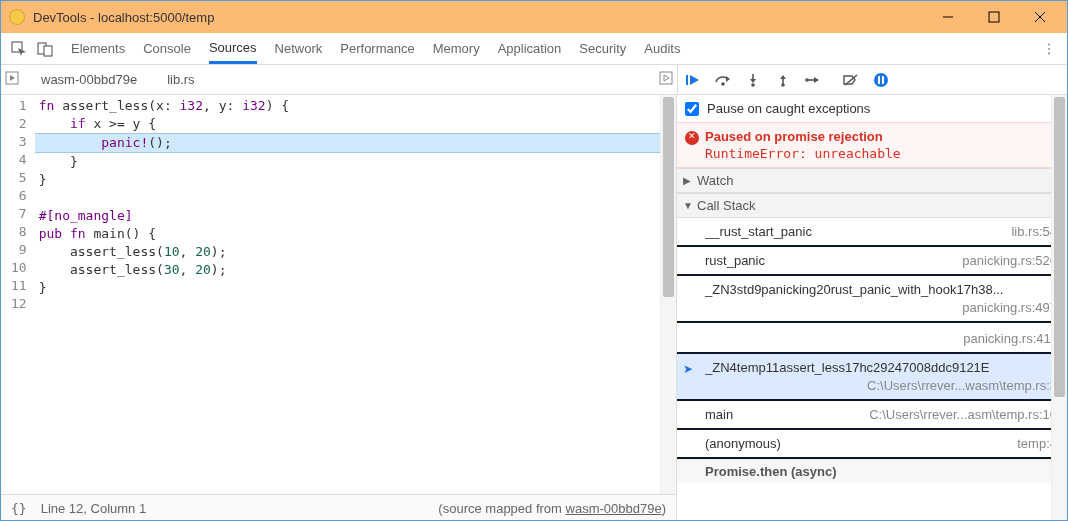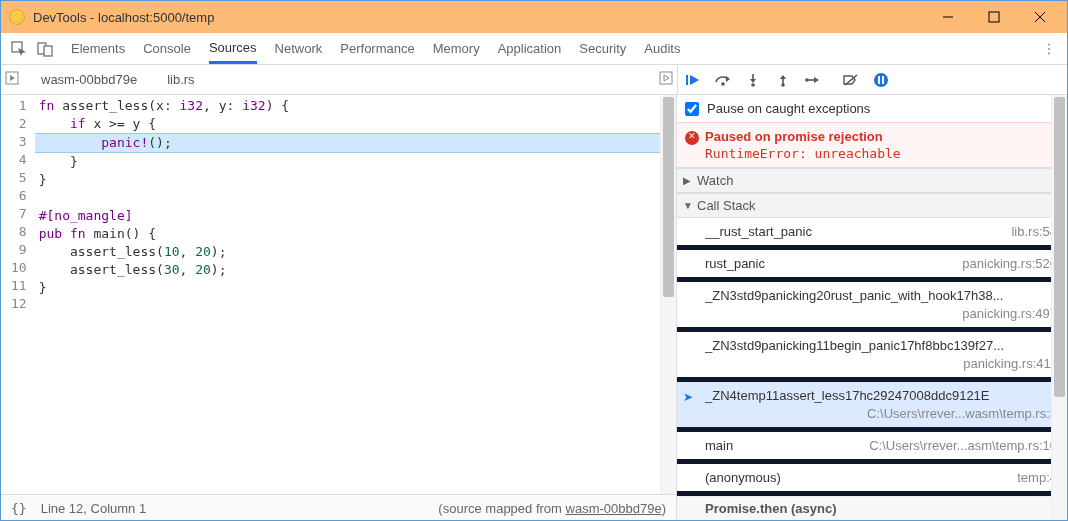--- a/index.html
+++ b/index.html
@@ -53,7 +53,7 @@
 .section-hdr { background:#f1f3f4; border-top:1px solid #ddd; border-bottom:1px solid #ddd; padding:4px 10px 4px 20px; color:#555; position:relative; cursor:pointer; }
 .section-hdr .tri { position:absolute; left:6px; top:6px; font-size:10px; color:#666; }
 .stacklist { overflow:auto; }
-.stackrow { padding: 6px 10px 6px 28px; border-bottom: 5px solid #0f172a; position: relative; display: flex; flex-direction: column; gap: 1px; }
+.stackrow { padding: 6px 10px 6px 28px; border-bottom: 2px solid #0f172a; position: relative; display: flex; flex-direction: column; gap: 1px; }
 .stackrow.sel { background:#dbeafe; }
 .stackrow .arrow { position:absolute; left:6px; top:8px; color:#1a73e8; font-size:12px; }
 .stackrow .fnname { color:#333; word-break:break-all; }

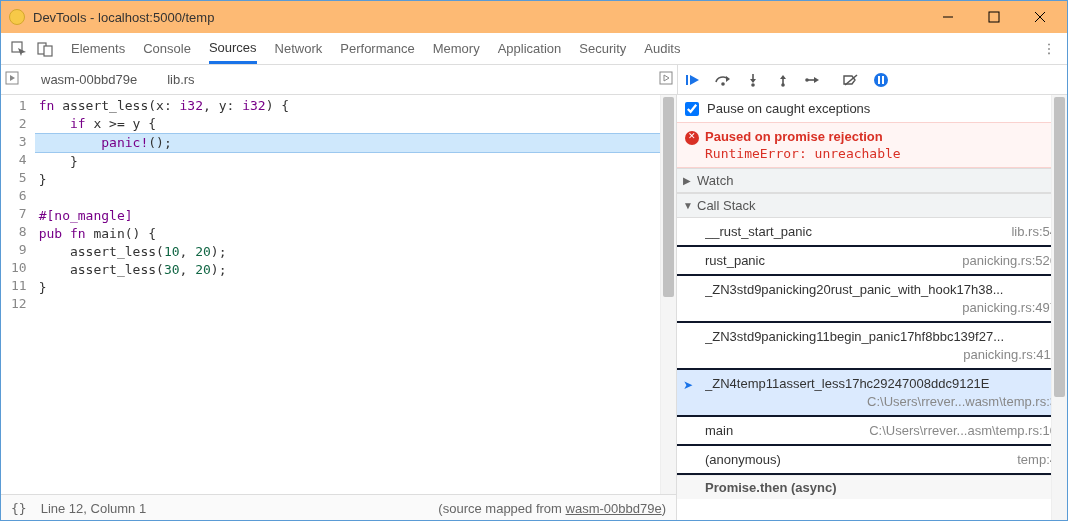--- a/index.html
+++ b/index.html
@@ -251,9 +251,6 @@
           <div class="secondloc">panicking.rs:497</div>
         </div>
         <div class="stackrow">
-          <div class="toprow">
-            <span class="fnname">_ZN3std9panicking11begin_panic17hf8bbc139f27...</span>
-          </div>
           <div class="secondloc">panicking.rs:411</div>
         </div>
         <div class="stackrow sel">

